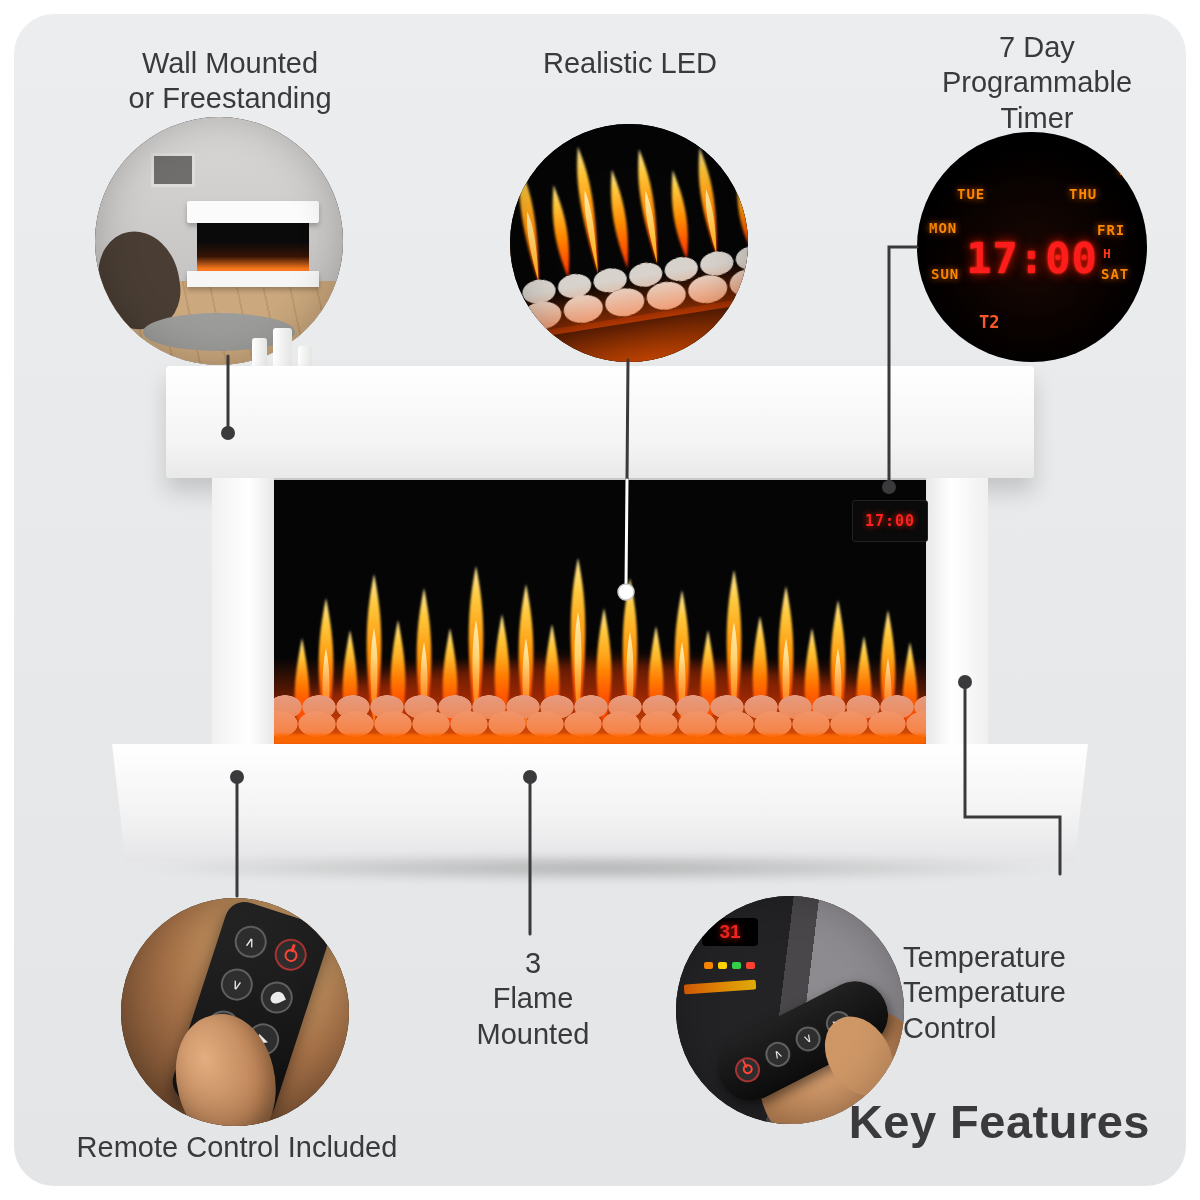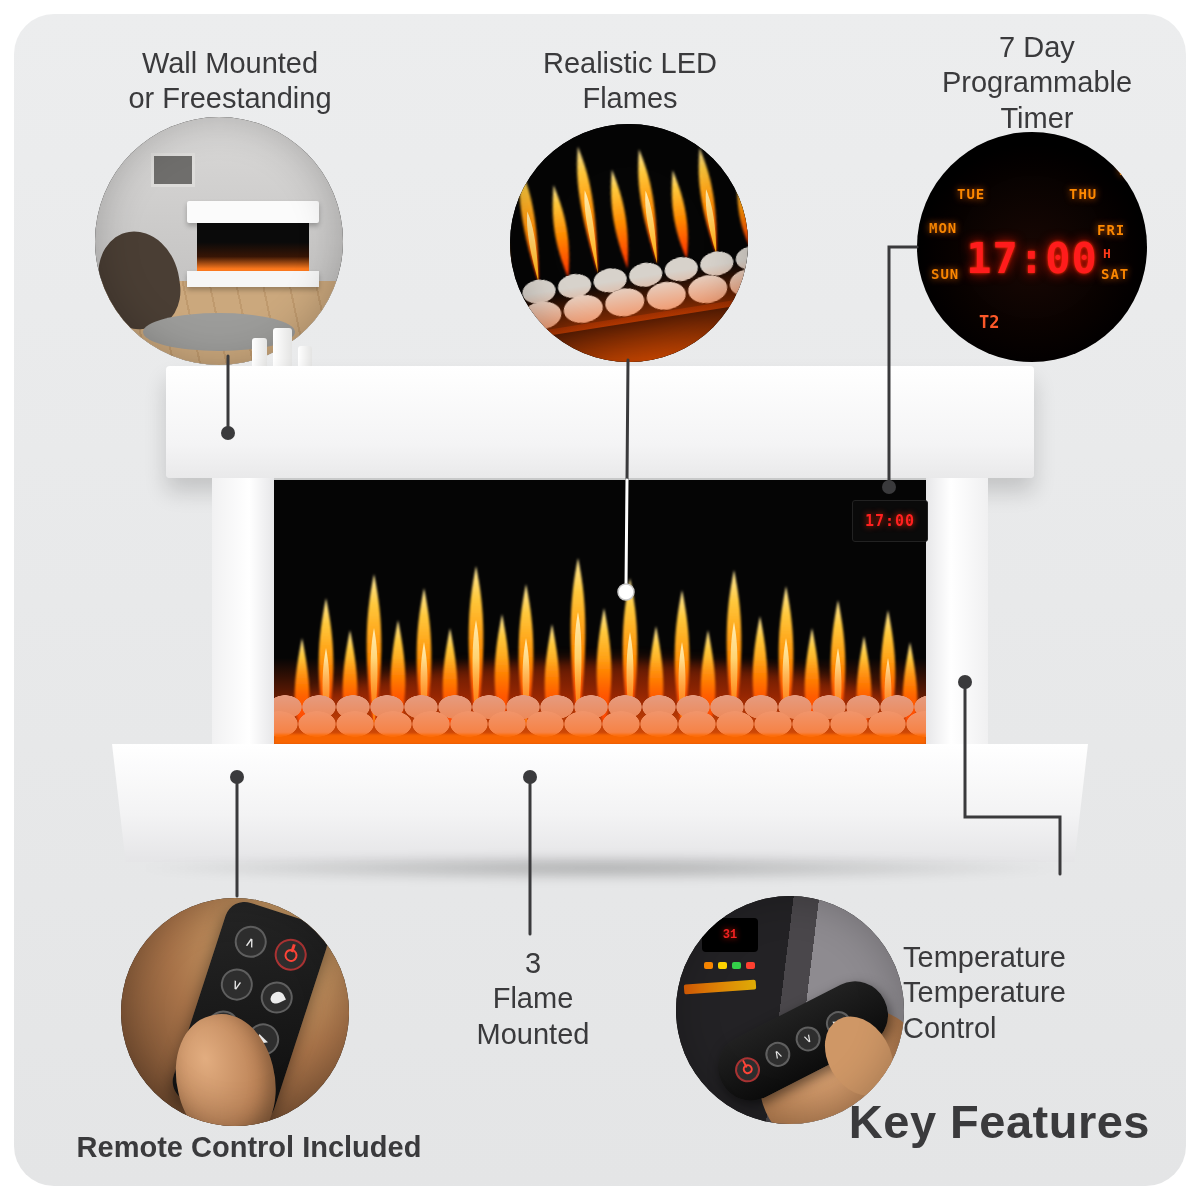--- a/index.html
+++ b/index.html
@@ -129,7 +129,6 @@
   </div>
   <div class="cap" style="left:460px;top:46px;width:340px;">
     <div>Realistic LED</div>
-    <div>Flames</div>
   </div>
   <div class="cap" style="left:872px;top:30px;width:330px;">
     <div>7 Day</div>

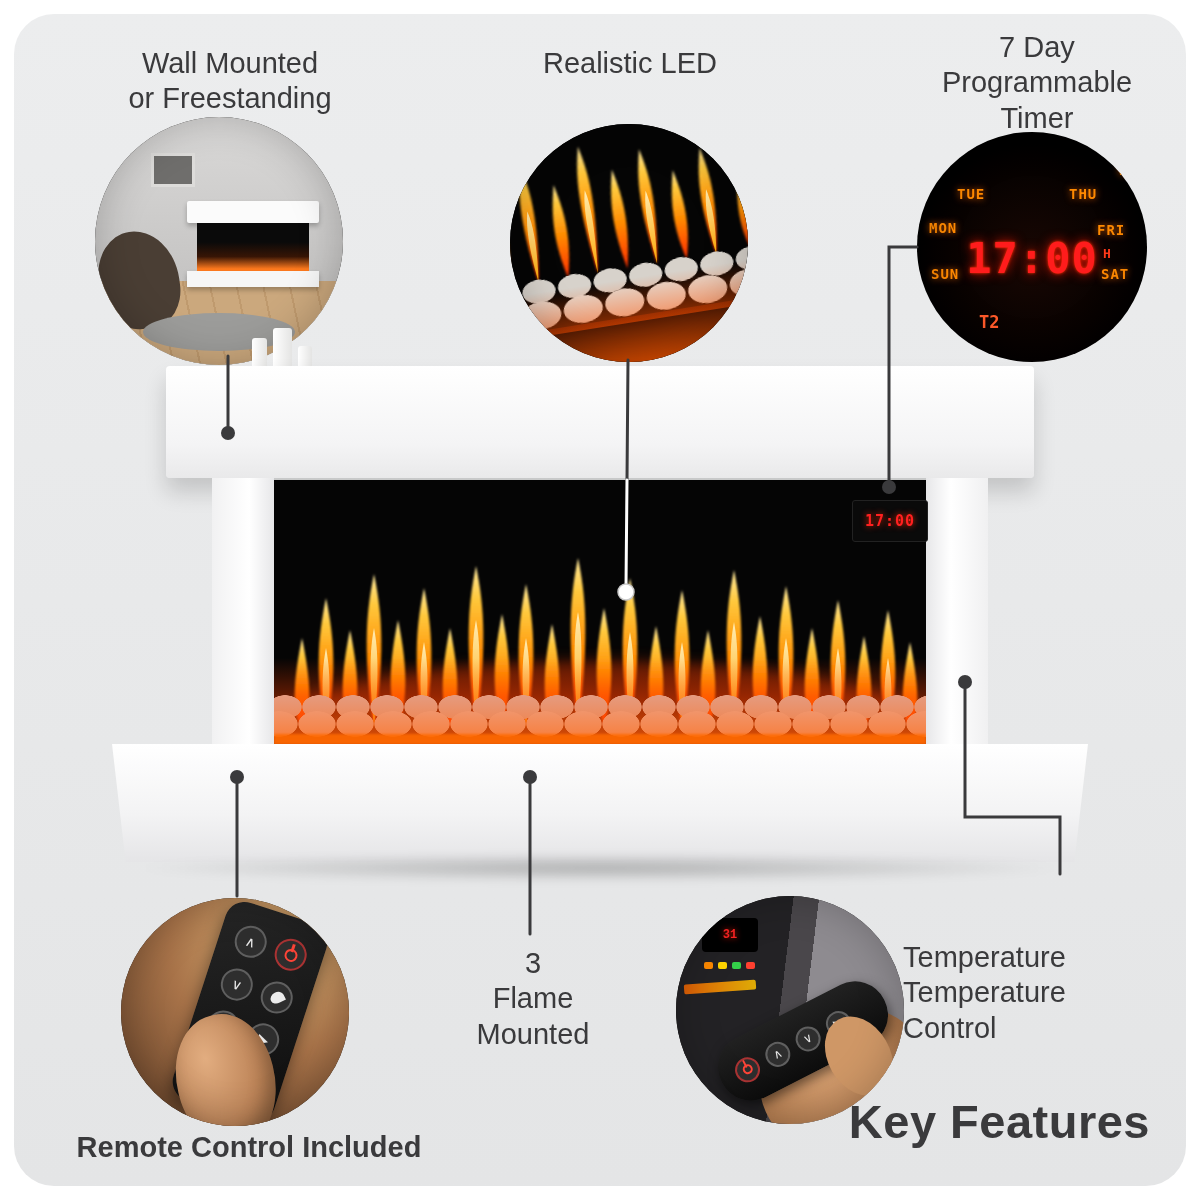--- a/index.html
+++ b/index.html
@@ -70,8 +70,8 @@
     box-shadow:inset -6px -10px 18px rgba(0,0,0,.25);}
   
   .tc-bg{position:absolute;inset:0;background:linear-gradient(97deg,#232225 0 46%,#4a474b 46% 56%,#8e8b90 56% 100%);}
-  .tc-display{position:absolute;left:26px;top:22px;width:56px;height:34px;background:#000;border-radius:4px;
-    color:#ff2424;font-family:Liberation Mono, monospace;font-weight:bold;font-size:12px;
+  .tc-display{position:absolute;left:26px;top:22px;width:56px;height:28px;background:#000;border-radius:4px;
+    color:#ff2424;font-family:Liberation Sans, sans-serif;font-weight:bold;font-size:19px;
     display:flex;align-items:center;justify-content:center;text-shadow:0 0 6px rgba(255,40,0,.9);}
   .tc-lights{position:absolute;left:28px;top:66px;display:flex;gap:5px;}
   .tc-lights span{width:9px;height:7px;border-radius:2px;display:block;}

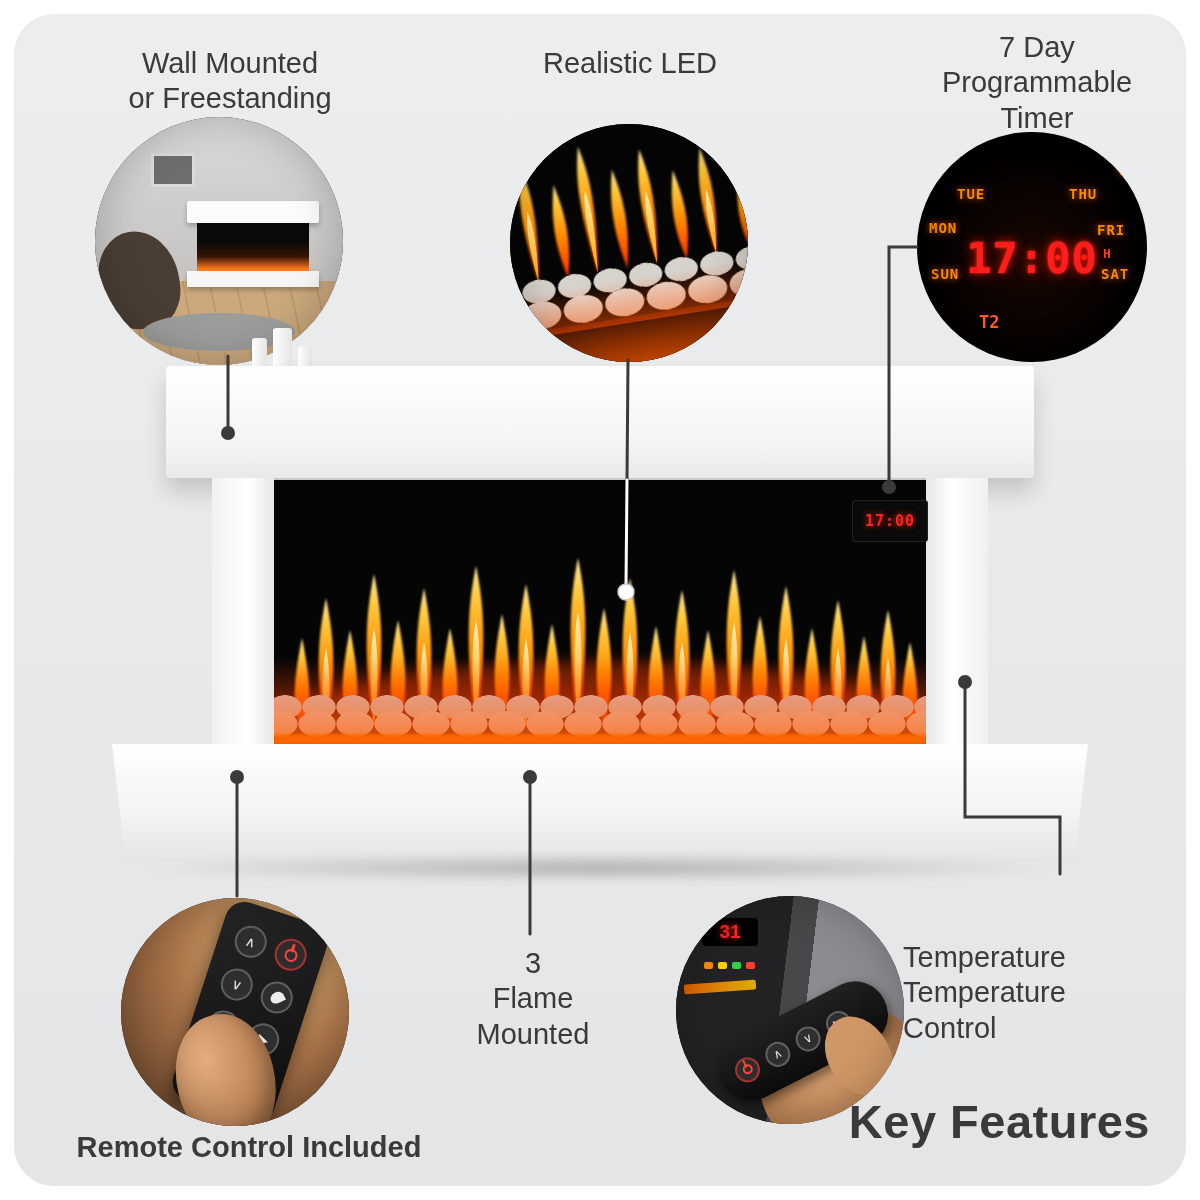--- a/index.html
+++ b/index.html
@@ -145,7 +145,7 @@
     <div>Temperature</div>
     <div>Control</div>
   </div>
-  <div class="cap" style="left:34px;top:1130px;width:430px;font-weight:bold;">
+  <div class="cap" style="left:22px;top:1130px;width:430px;">
     <div>Remote Control Included</div>
   </div>
   <div class="title" style="left:760px;top:1094px;width:390px;">Key Features</div>

